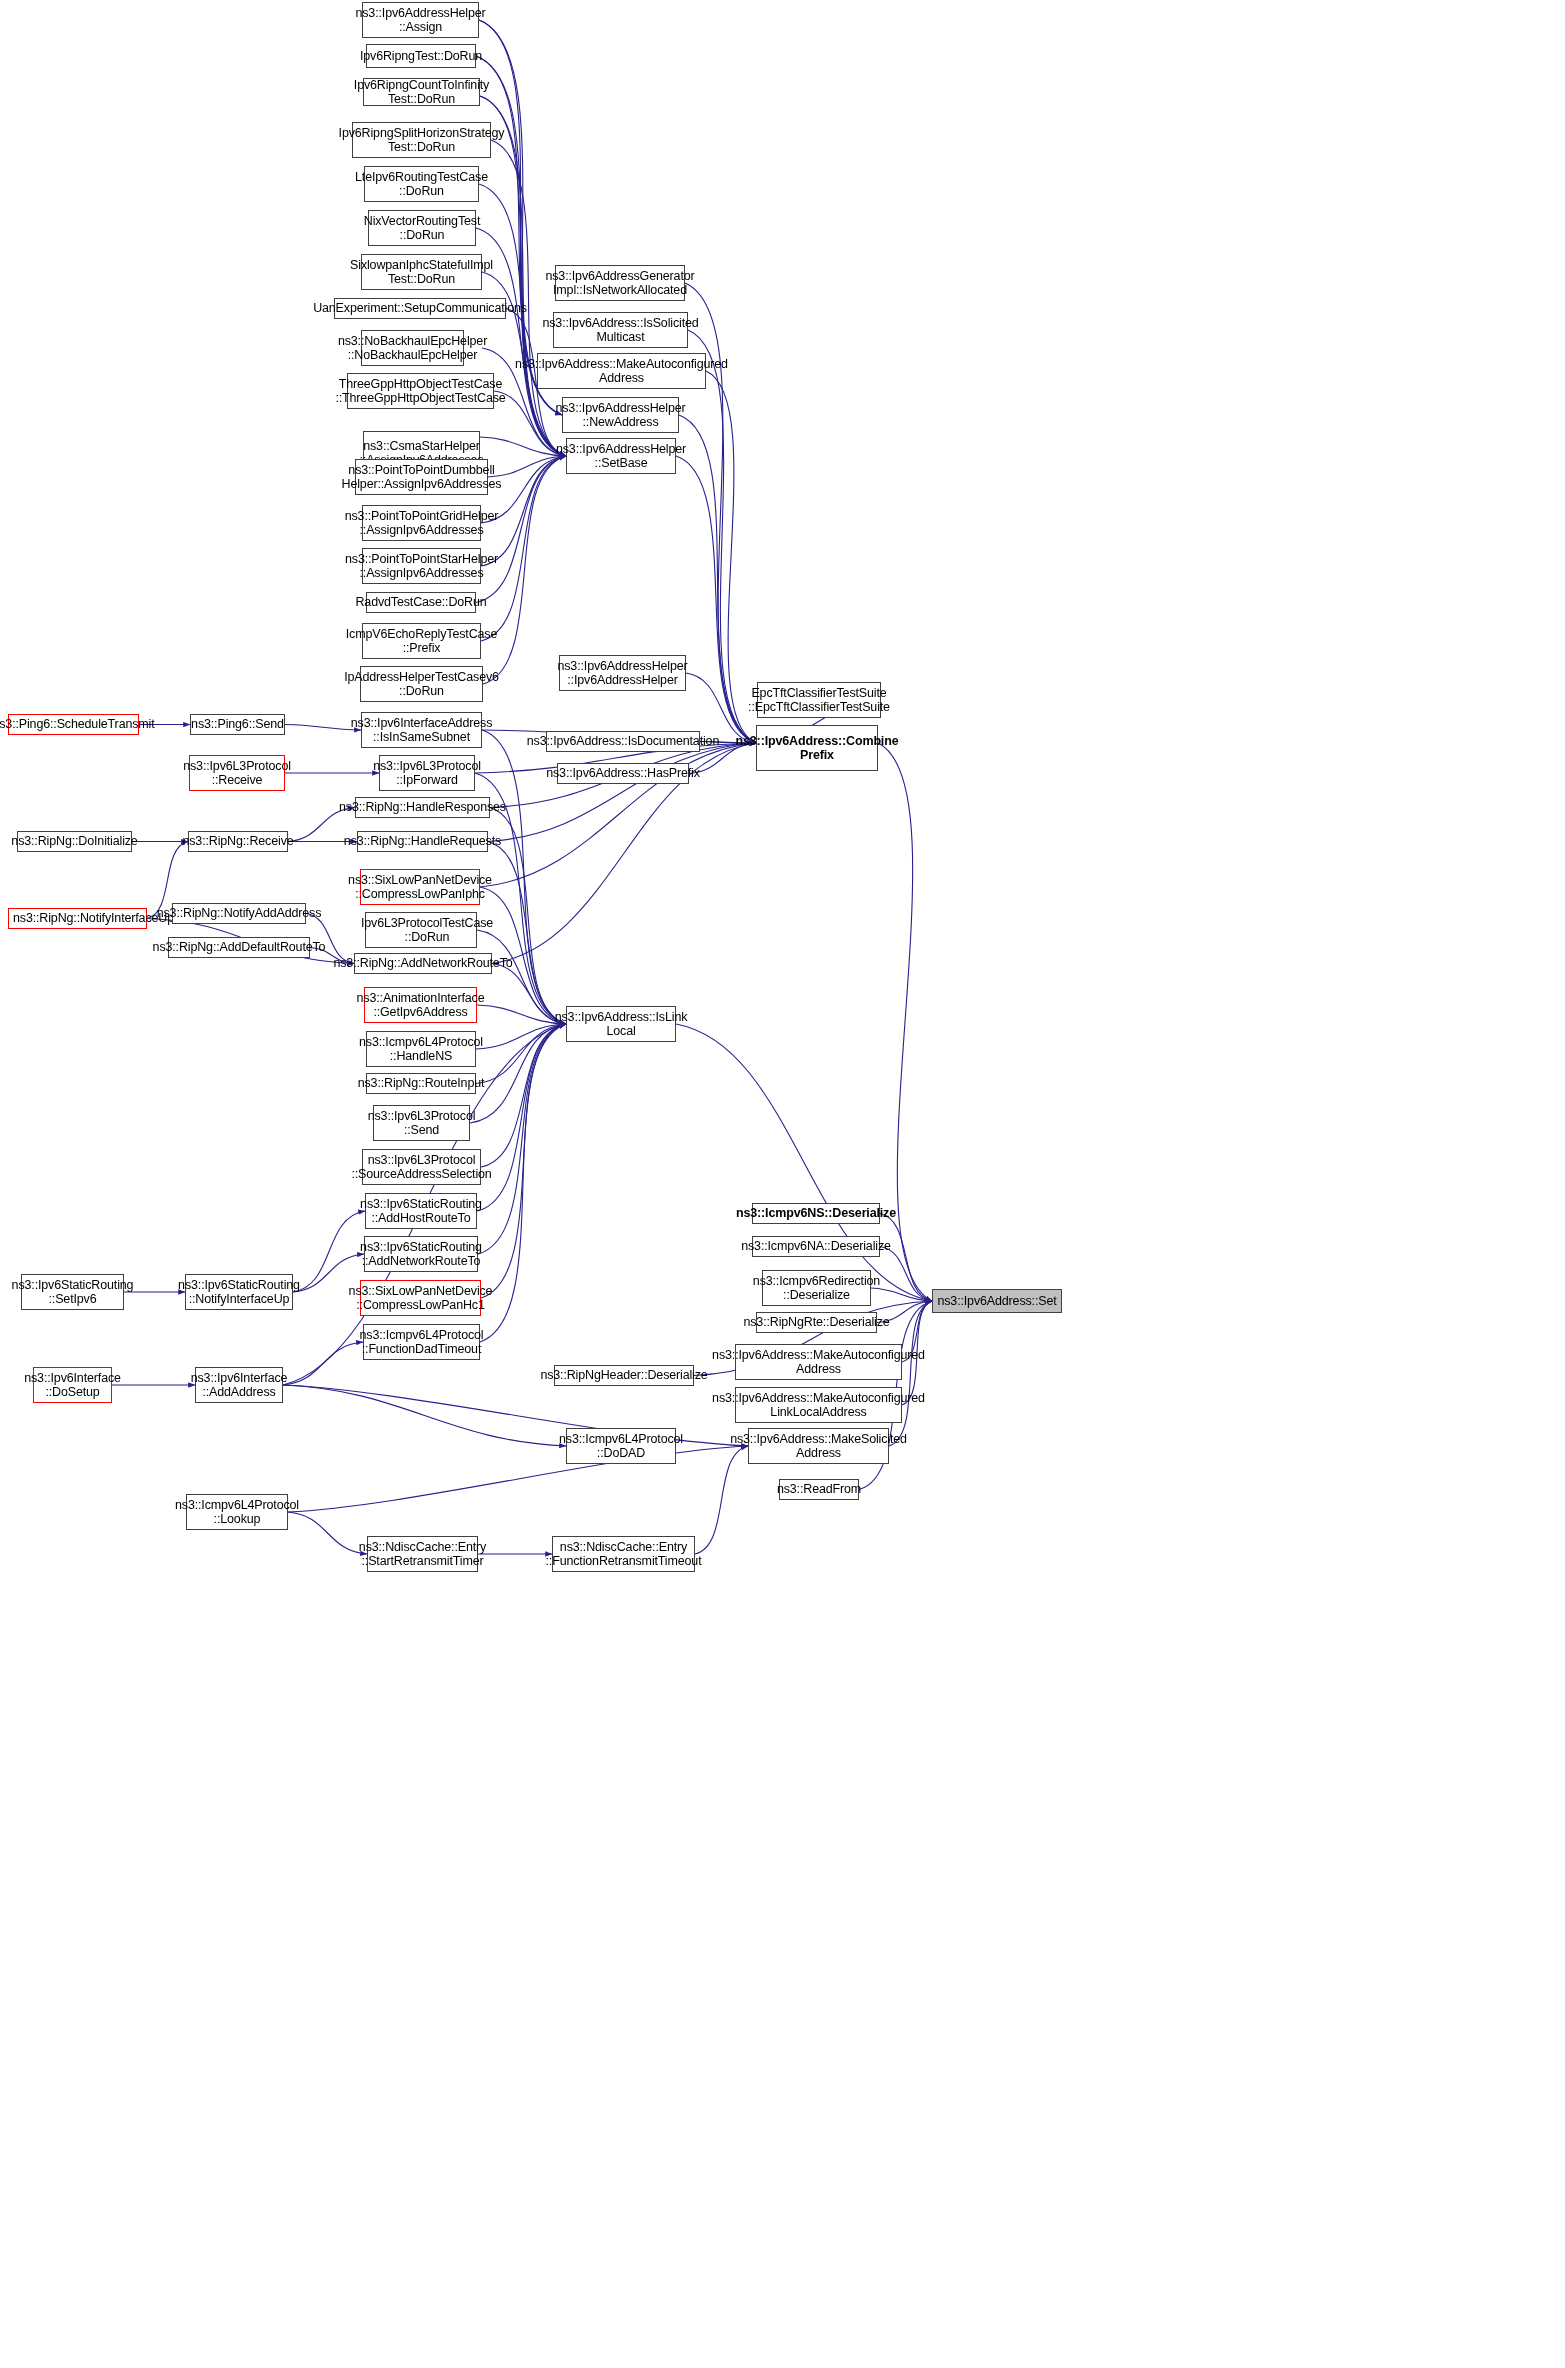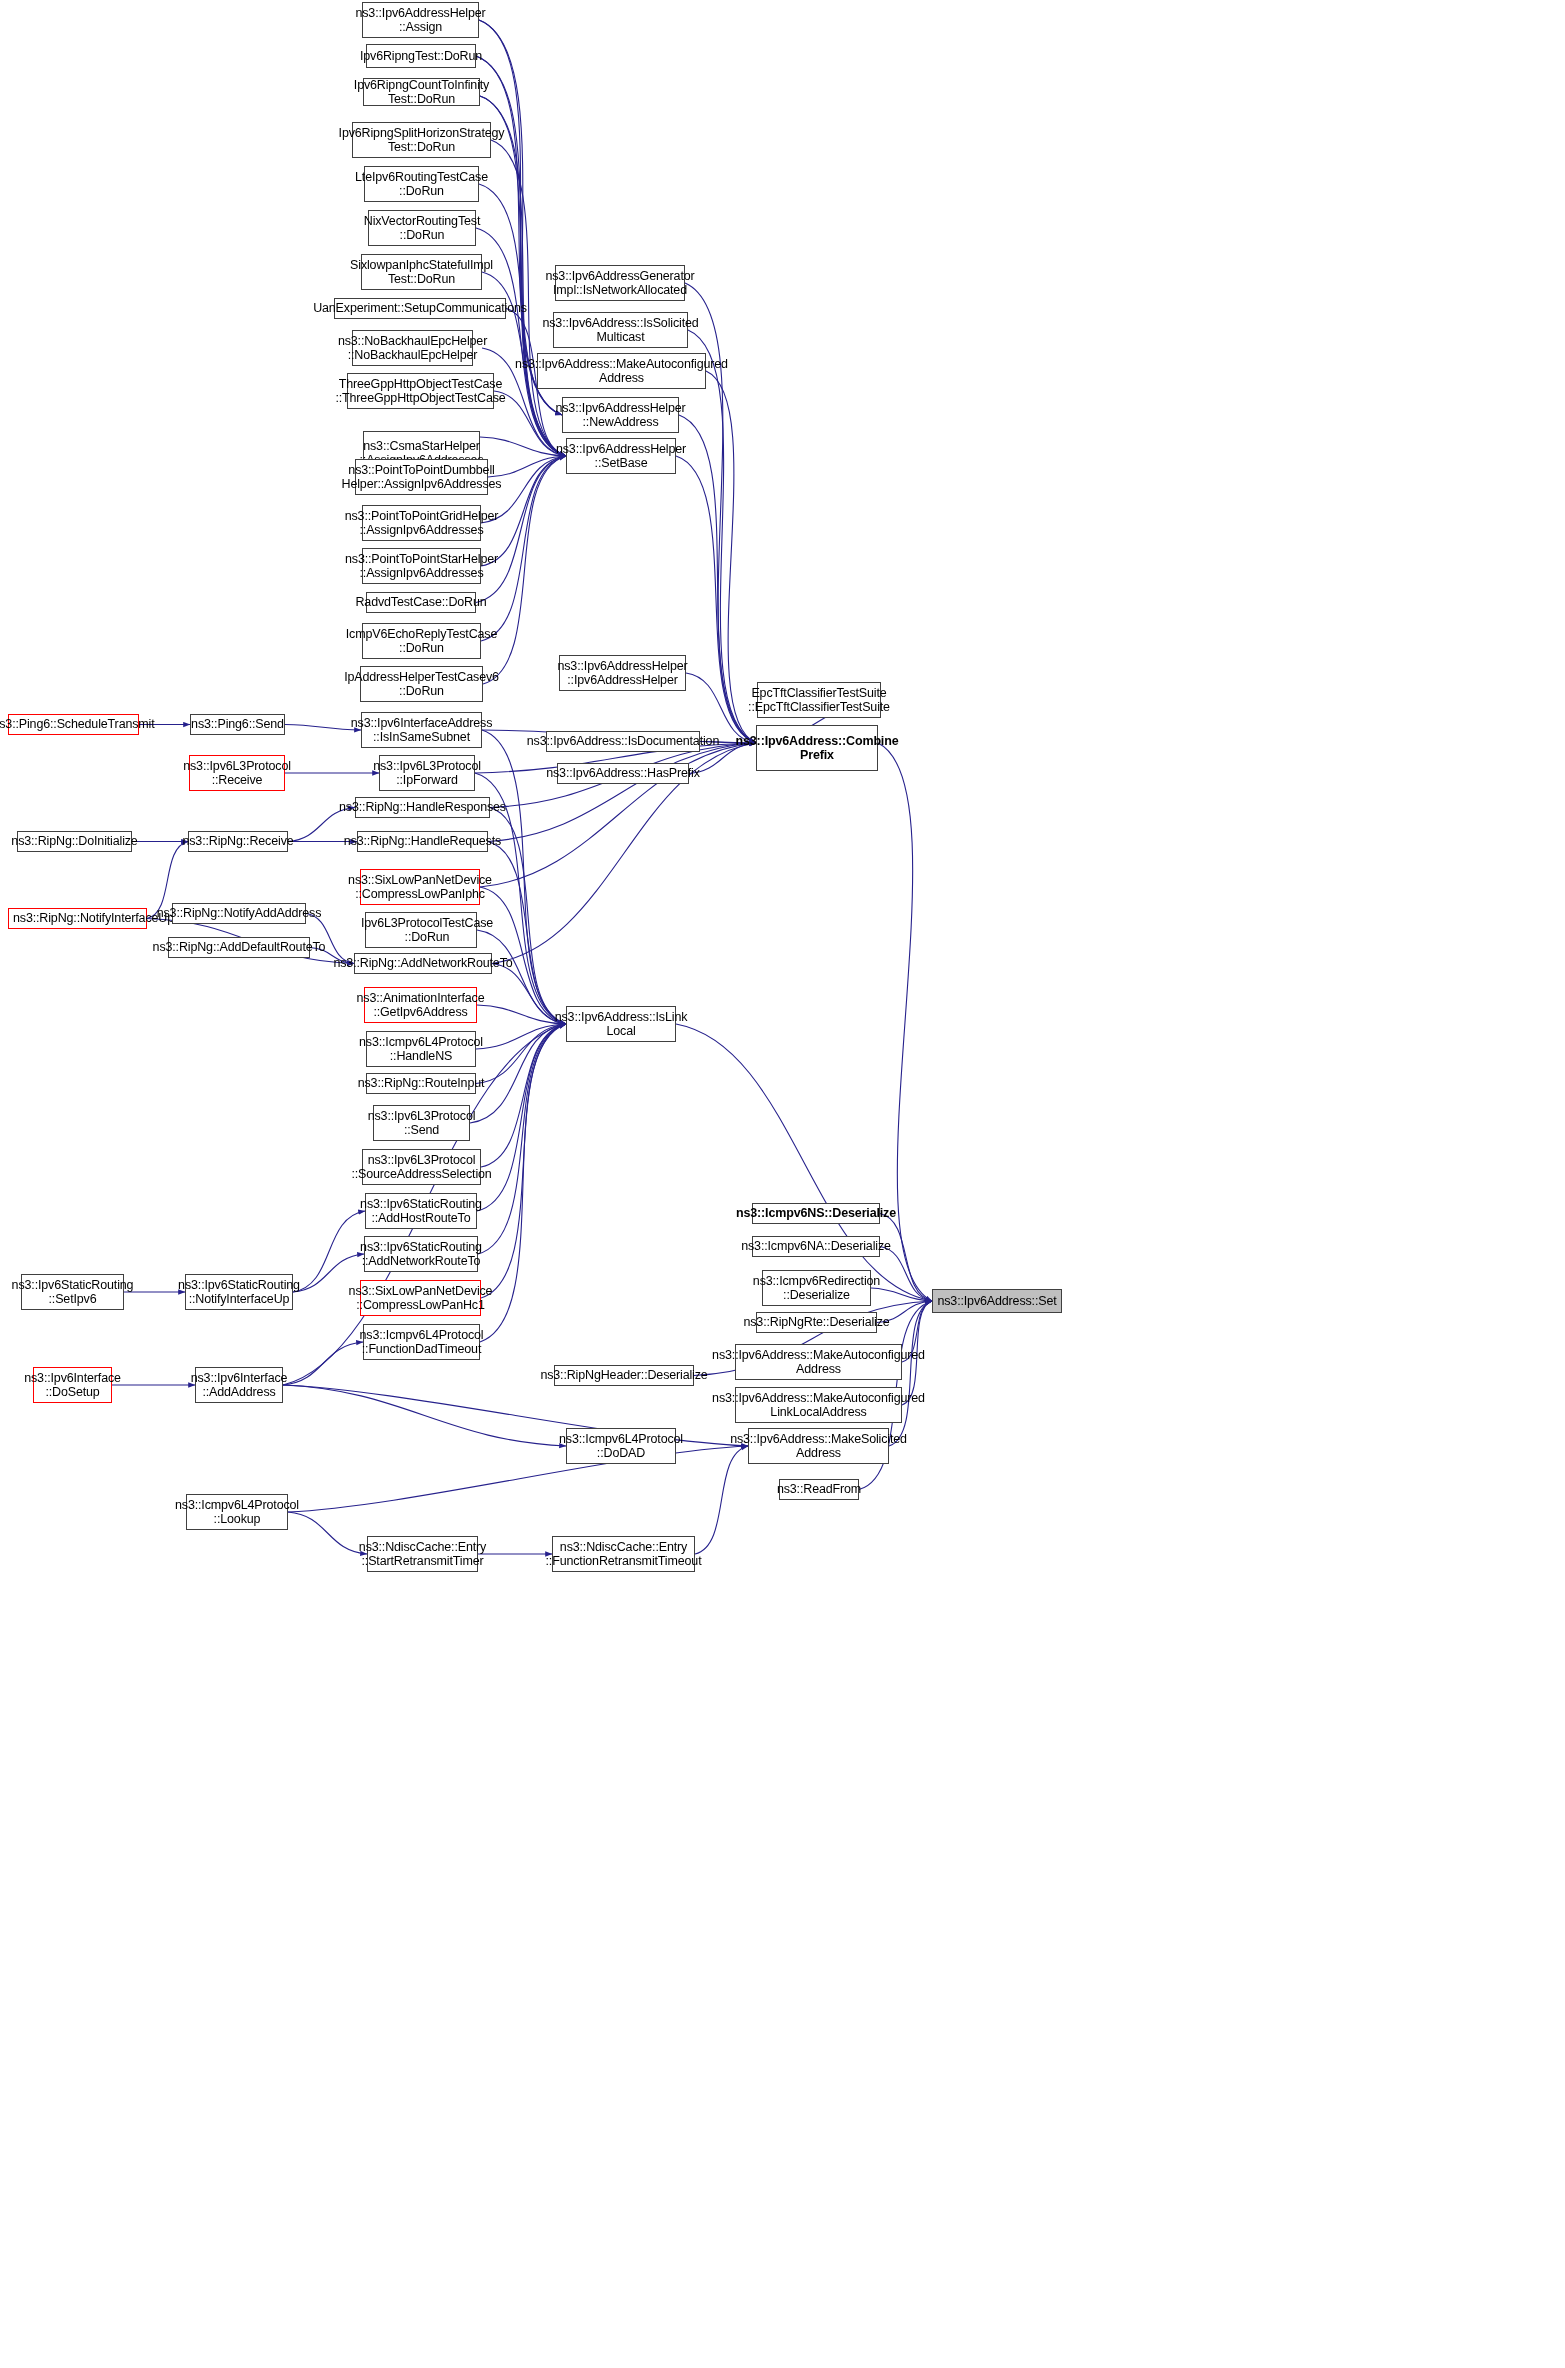--- a/index.html
+++ b/index.html
@@ -159,7 +159,7 @@
       <div class="node" style="left: 361px; top: 254px; width: 121px; height: 36px;">SixlowpanIphcStatefulImpl
 Test::DoRun</div>
       <div class="node" style="left: 334px; top: 298px; width: 172px; height: 21px;">UanExperiment::SetupCommunications</div>
-      <div class="node" style="left: 352px; top: 330px; width: 121px; height: 36px;">ns3::NoBackhaulEpcHelper
+      <div class="node" style="left: 361px; top: 330px; width: 103px; height: 36px;">ns3::NoBackhaulEpcHelper
 ::NoBackhaulEpcHelper</div>
       <div class="node" style="left: 347px; top: 373px; width: 147px; height: 36px;">ThreeGppHttpObjectTestCase
 ::ThreeGppHttpObjectTestCase</div>

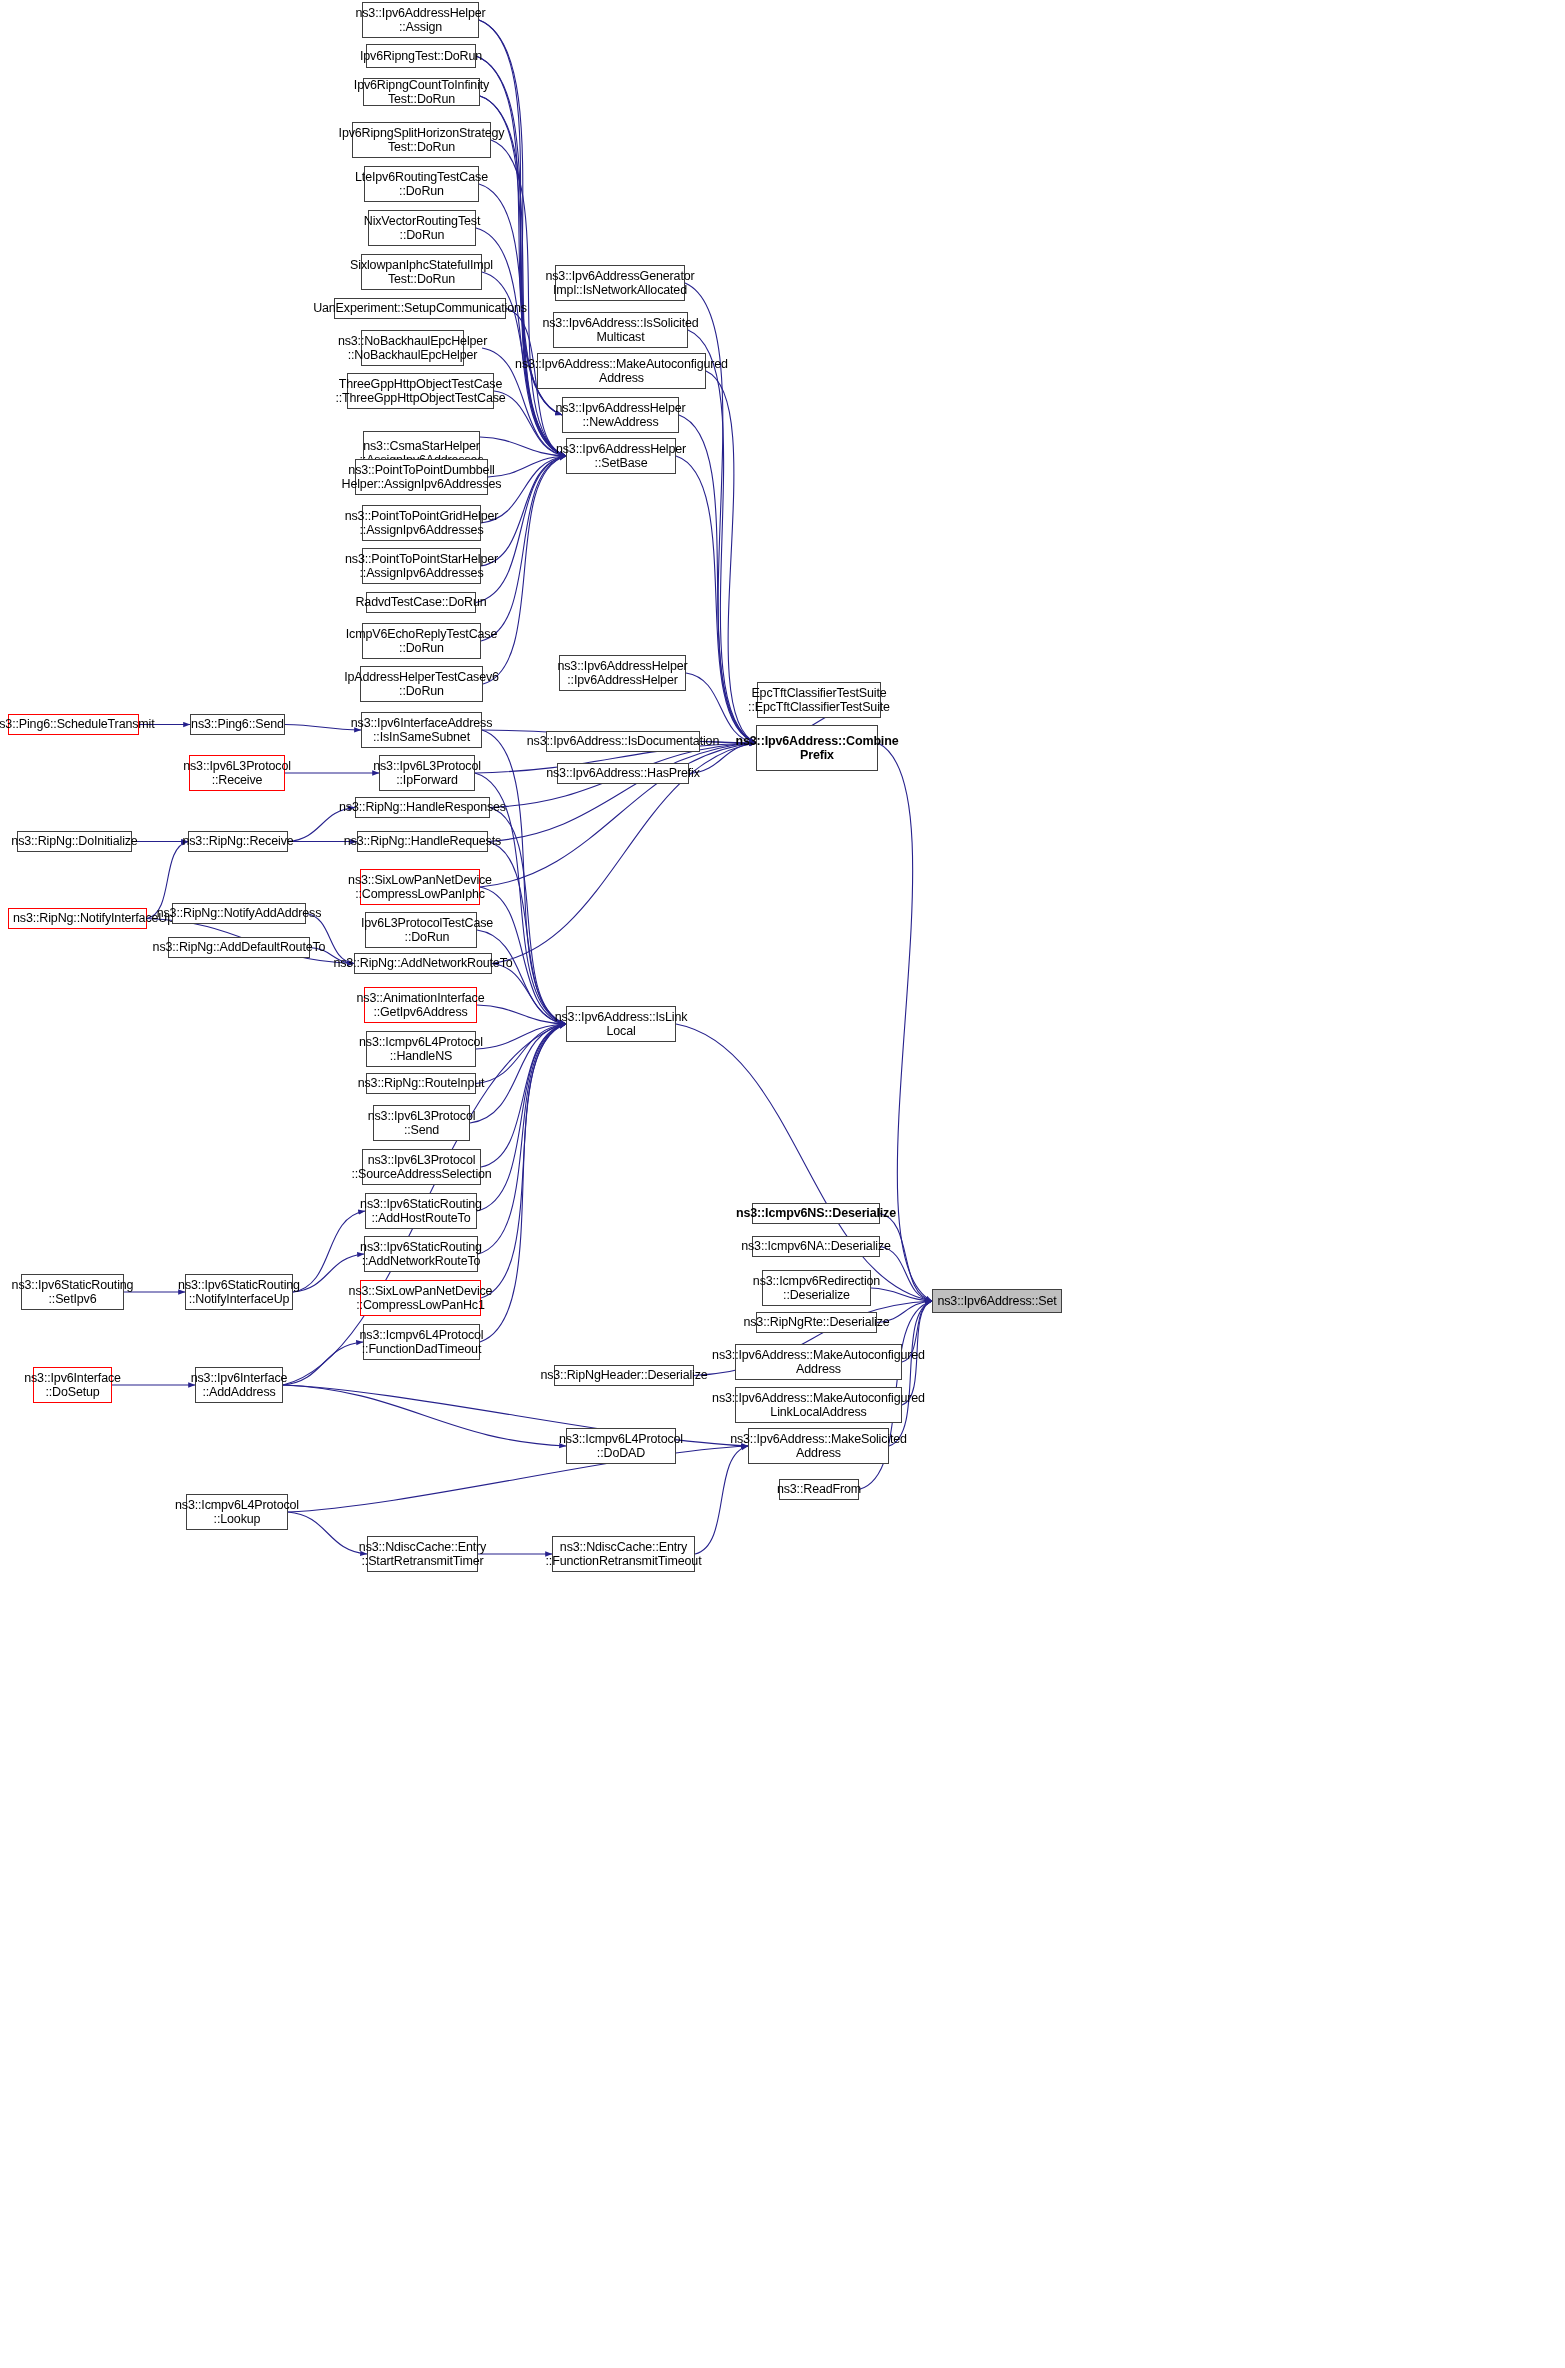--- a/index.html
+++ b/index.html
@@ -173,7 +173,7 @@
 ::AssignIpv6Addresses</div>
       <div class="node" style="left: 366px; top: 592px; width: 110px; height: 21px;">RadvdTestCase::DoRun</div>
       <div class="node" style="left: 362px; top: 623px; width: 119px; height: 36px;">IcmpV6EchoReplyTestCase
-::DoRun</div>
+::Prefix</div>
       <div class="node" style="left: 360px; top: 666px; width: 123px; height: 36px;">IpAddressHelperTestCasev6
 ::DoRun</div>
       <div class="node" style="left: 555px; top: 265px; width: 130px; height: 36px;">ns3::Ipv6AddressGenerator

